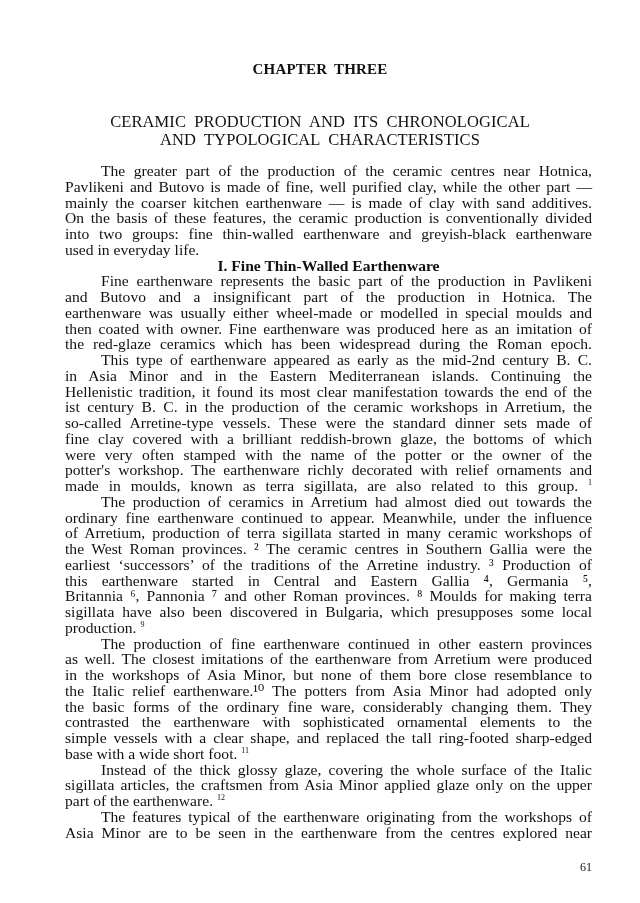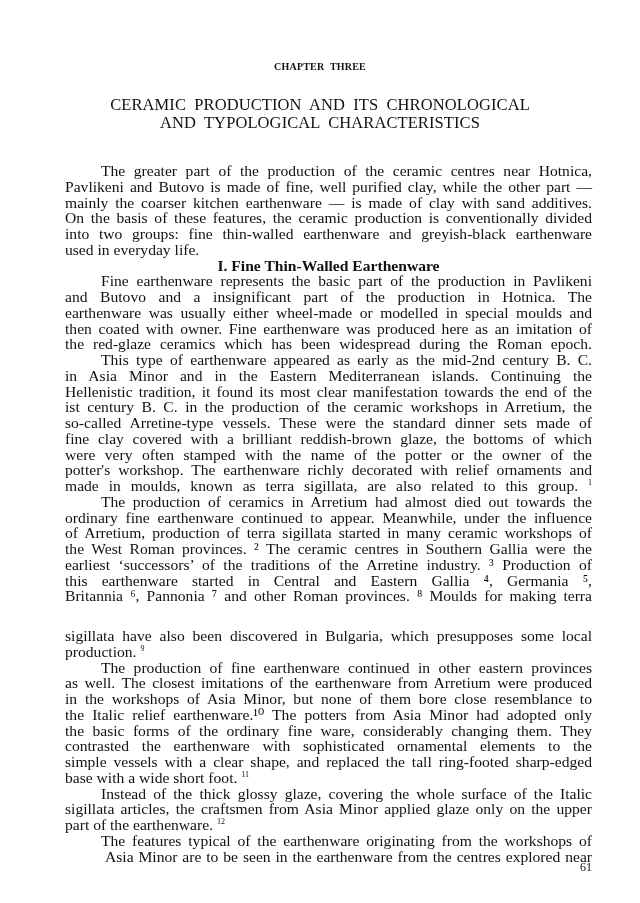--- a/index.html
+++ b/index.html
@@ -11,7 +11,7 @@
     .page { position: absolute; left: 0; top: 0; width: 640px; height: 903px; }
     .chapter {
       position: absolute; left: 0; width: 640px; top: 61px;
-      text-align: center; font-weight: bold; font-size: 10px; letter-spacing: 0.2px;
+      text-align: center; font-weight: bold; font-size: 15px; letter-spacing: 0.2px;
       word-spacing: 3px;
     }
     .title {

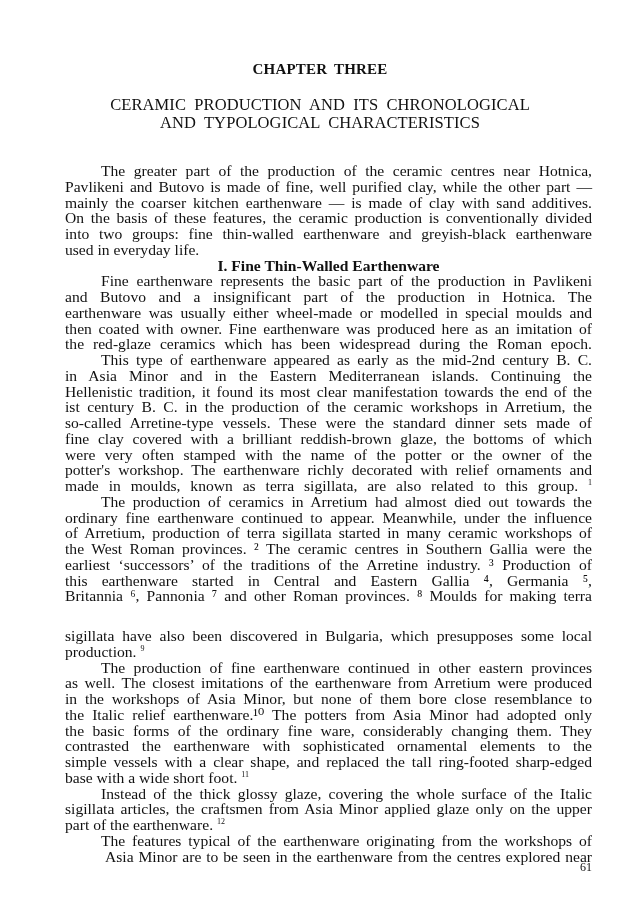--- a/index.html
+++ b/index.html
@@ -15,7 +15,7 @@
       word-spacing: 3px;
     }
     .title {
-      position: absolute; left: 0; width: 640px; top: 96px;
+      position: absolute; left: 0; width: 640px; top: 113px;
       text-align: center; font-size: 16.5px; line-height: 18px; letter-spacing: 0.1px;
       word-spacing: 4px;
     }

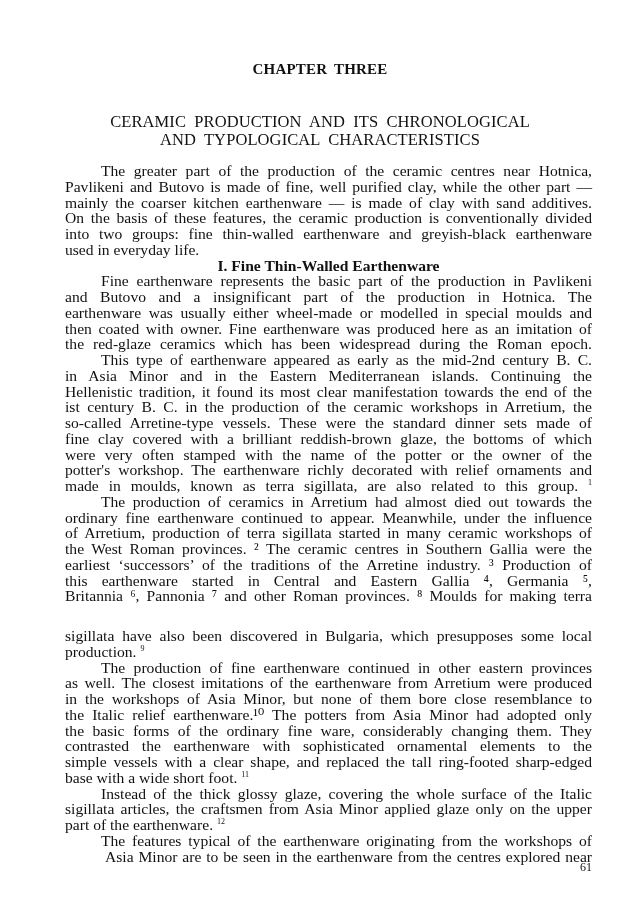--- a/index.html
+++ b/index.html
@@ -72,7 +72,7 @@
       <span class="line" style="word-spacing: 0px;"><span>earliest ‘successors’ of the traditions of the Arretine industry. ³ Production of</span></span>
       <span class="line" style="word-spacing: 0px;"><span>this earthenware started in Central and Eastern Gallia ⁴, Germania ⁵,</span></span>
       <span class="line" style="word-spacing: 0px;"><span>Britannia ⁶, Pannonia ⁷ and other Roman provinces. ⁸ Moulds for making terra</span></span>
-      <span class="line" style="word-spacing: 0px; margin-top: 24px;"><span>sigillata have also been discovered in Bulgaria, which presupposes some local</span></span>
+      <span class="line" style="word-spacing: 0px;"><span>sigillata have also been discovered in Bulgaria, which presupposes some local</span></span>
       <span class="line last"><span>production.</span> <sup>9</sup></span>
       <span class="line indent" style="word-spacing: 0px;"><span>The production of fine earthenware continued in other eastern provinces</span></span>
       <span class="line" style="word-spacing: 0px;"><span>as well. The closest imitations of the earthenware from Arretium were produced</span></span>

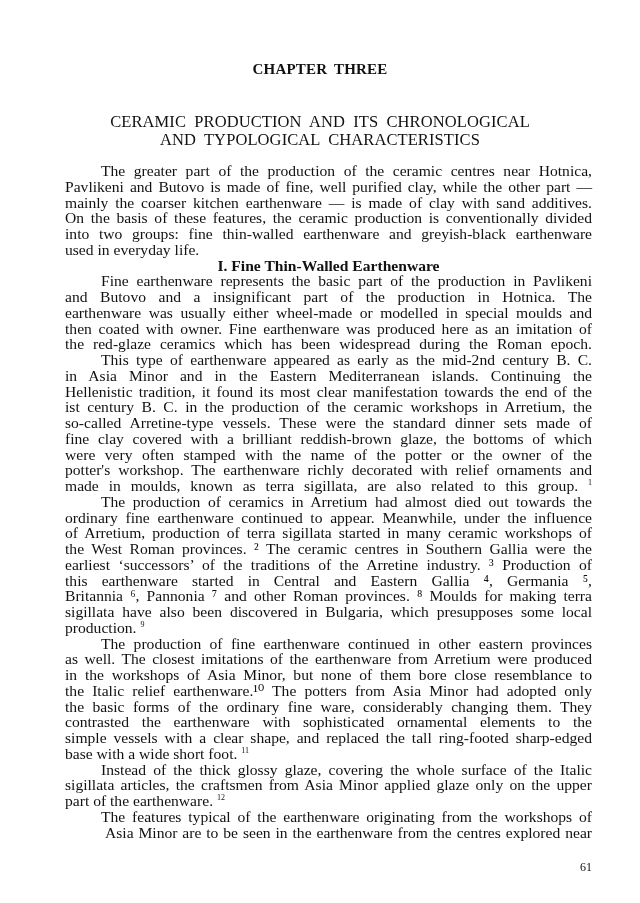--- a/index.html
+++ b/index.html
@@ -86,7 +86,7 @@
       <span class="line" style="word-spacing: 0px;"><span>sigillata articles, the craftsmen from Asia Minor applied glaze only on the upper</span></span>
       <span class="line last"><span>part of the earthenware.</span> <sup>12</sup></span>
       <span class="line indent" style="word-spacing: 0px;"><span>The features typical of the earthenware originating from the workshops of</span></span>
-      <span class="line" style="word-spacing: 0px; margin-left: 40px;"><span>Asia Minor are to be seen in the earthenware from the centres explored near</span></span>
+      <span class="line" style="word-spacing: 0px;"><span>Asia Minor are to be seen in the earthenware from the centres explored near</span></span>
     </div>
   <div class="pagenum">61</div>
 </div>

